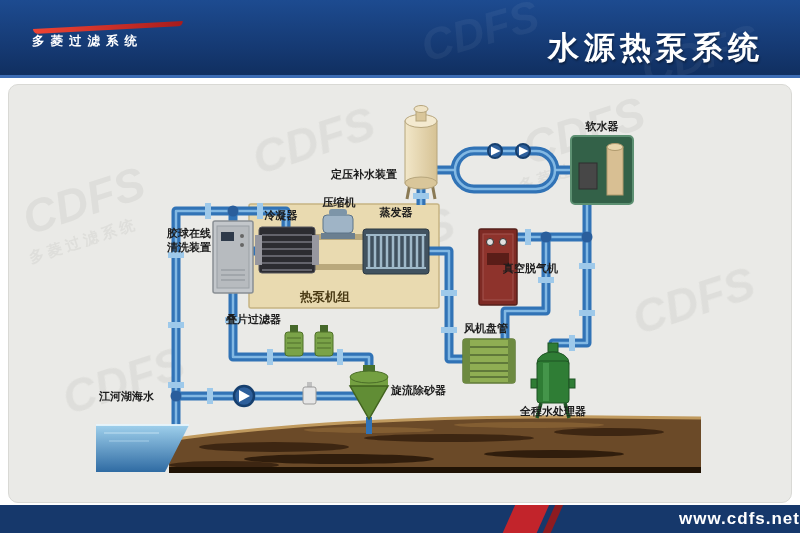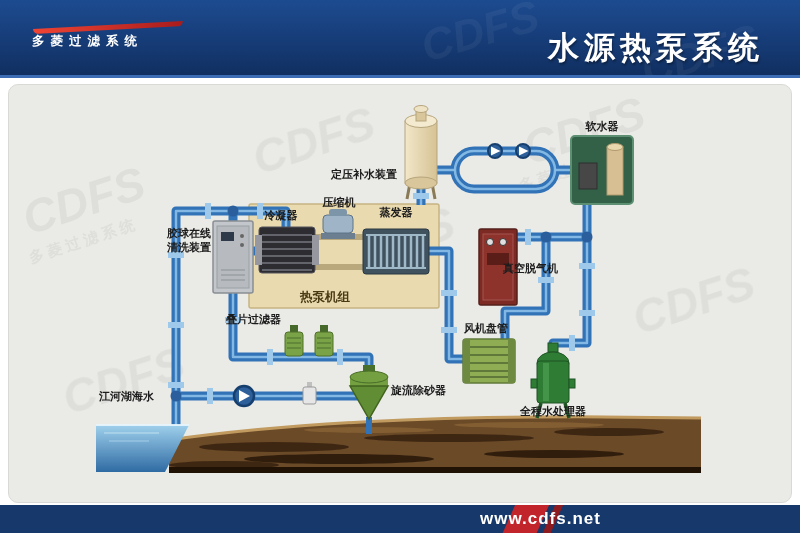--- a/index.html
+++ b/index.html
@@ -43,7 +43,7 @@
   .footer-accent2{position:absolute;top:-6px;left:548px;width:8px;height:44px;background:#8e1b20;
     transform:skewX(-24deg);}
   .footer-url{position:absolute;top:0;left:480px;width:320px;height:28px;line-height:28px;
-    text-align:left;color:#fff;font-size:17px;font-weight:bold;letter-spacing:1px;}
+    text-align:right;color:#fff;font-size:17px;font-weight:bold;letter-spacing:1px;}
 </style>
 </head>
 <body>

